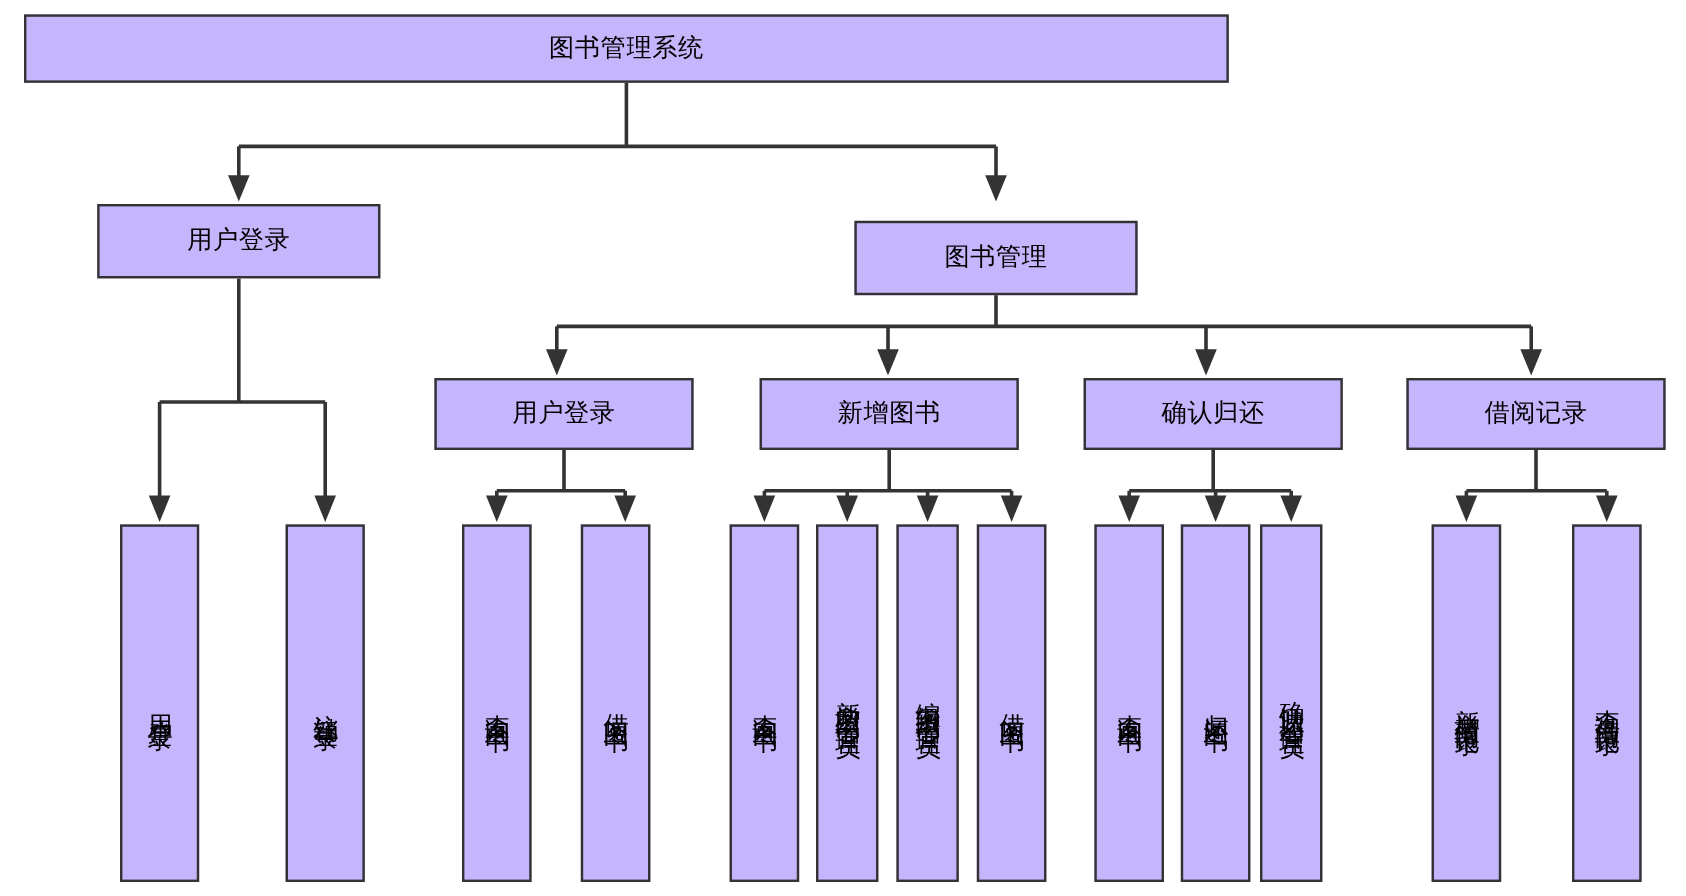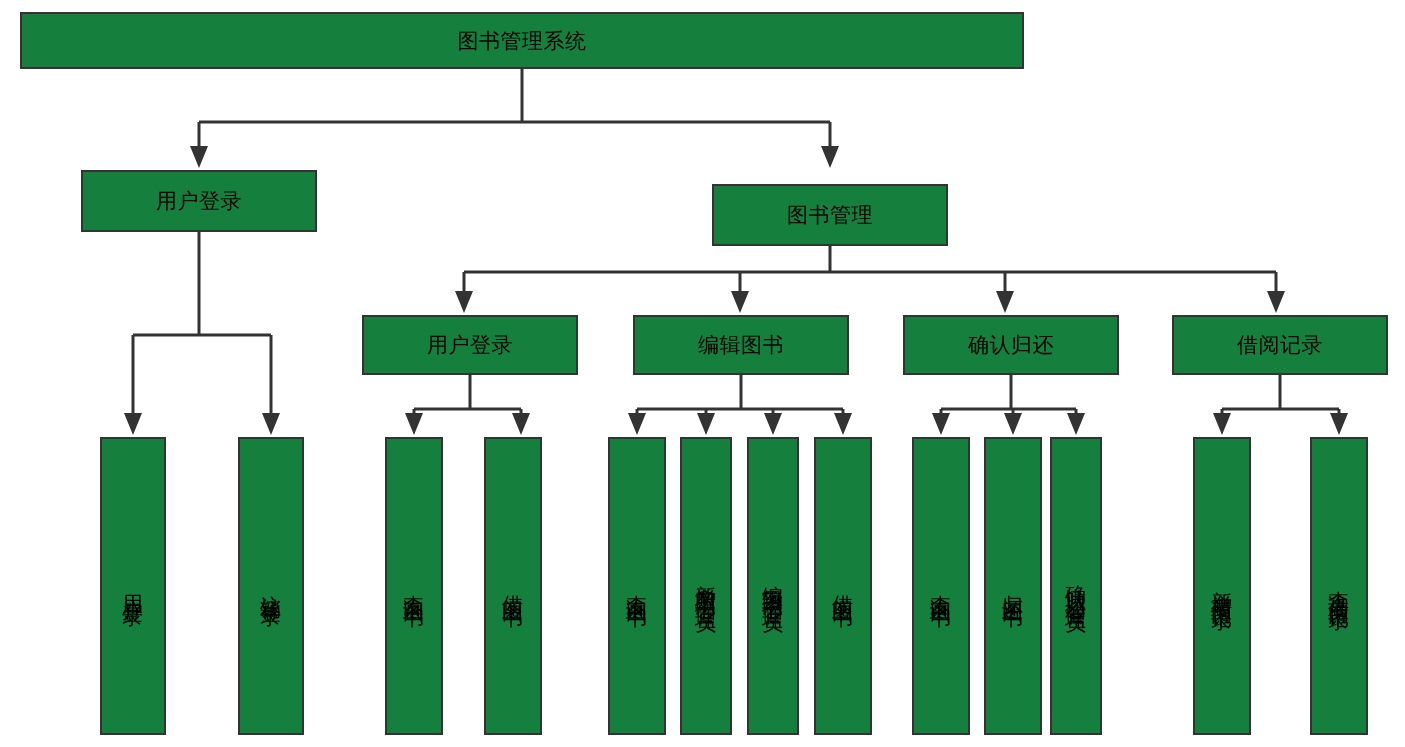--- a/index.html
+++ b/index.html
@@ -28,7 +28,7 @@
   .node-box {
     position: absolute;
     box-sizing: border-box;
-    background: #15803d;
+    background: #c4b5fd;
     border: 2px solid #333333;
     display: flex;
     align-items: center;

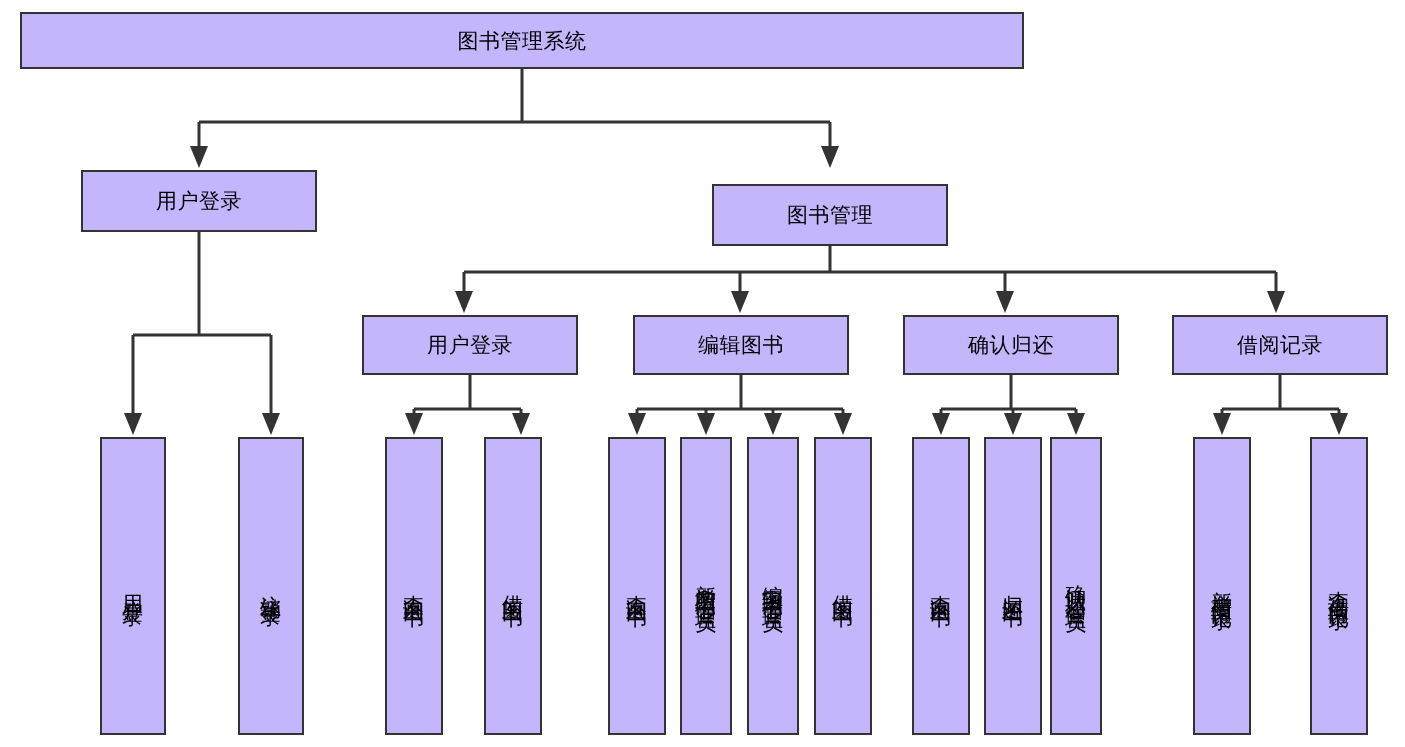--- a/index.html
+++ b/index.html
@@ -142,7 +142,7 @@
         <span class="node-label">用户登录</span>
       </div>
       <div class="node-box horizontal" style="left: 633px; top: 315px; width: 216px; height: 60px;">
-        <span class="node-label">编辑图书</span>
+        <span class="node-label">新增图书</span>
       </div>
       <div class="node-box horizontal" style="left: 903px; top: 315px; width: 216px; height: 60px;">
         <span class="node-label">确认归还</span>

